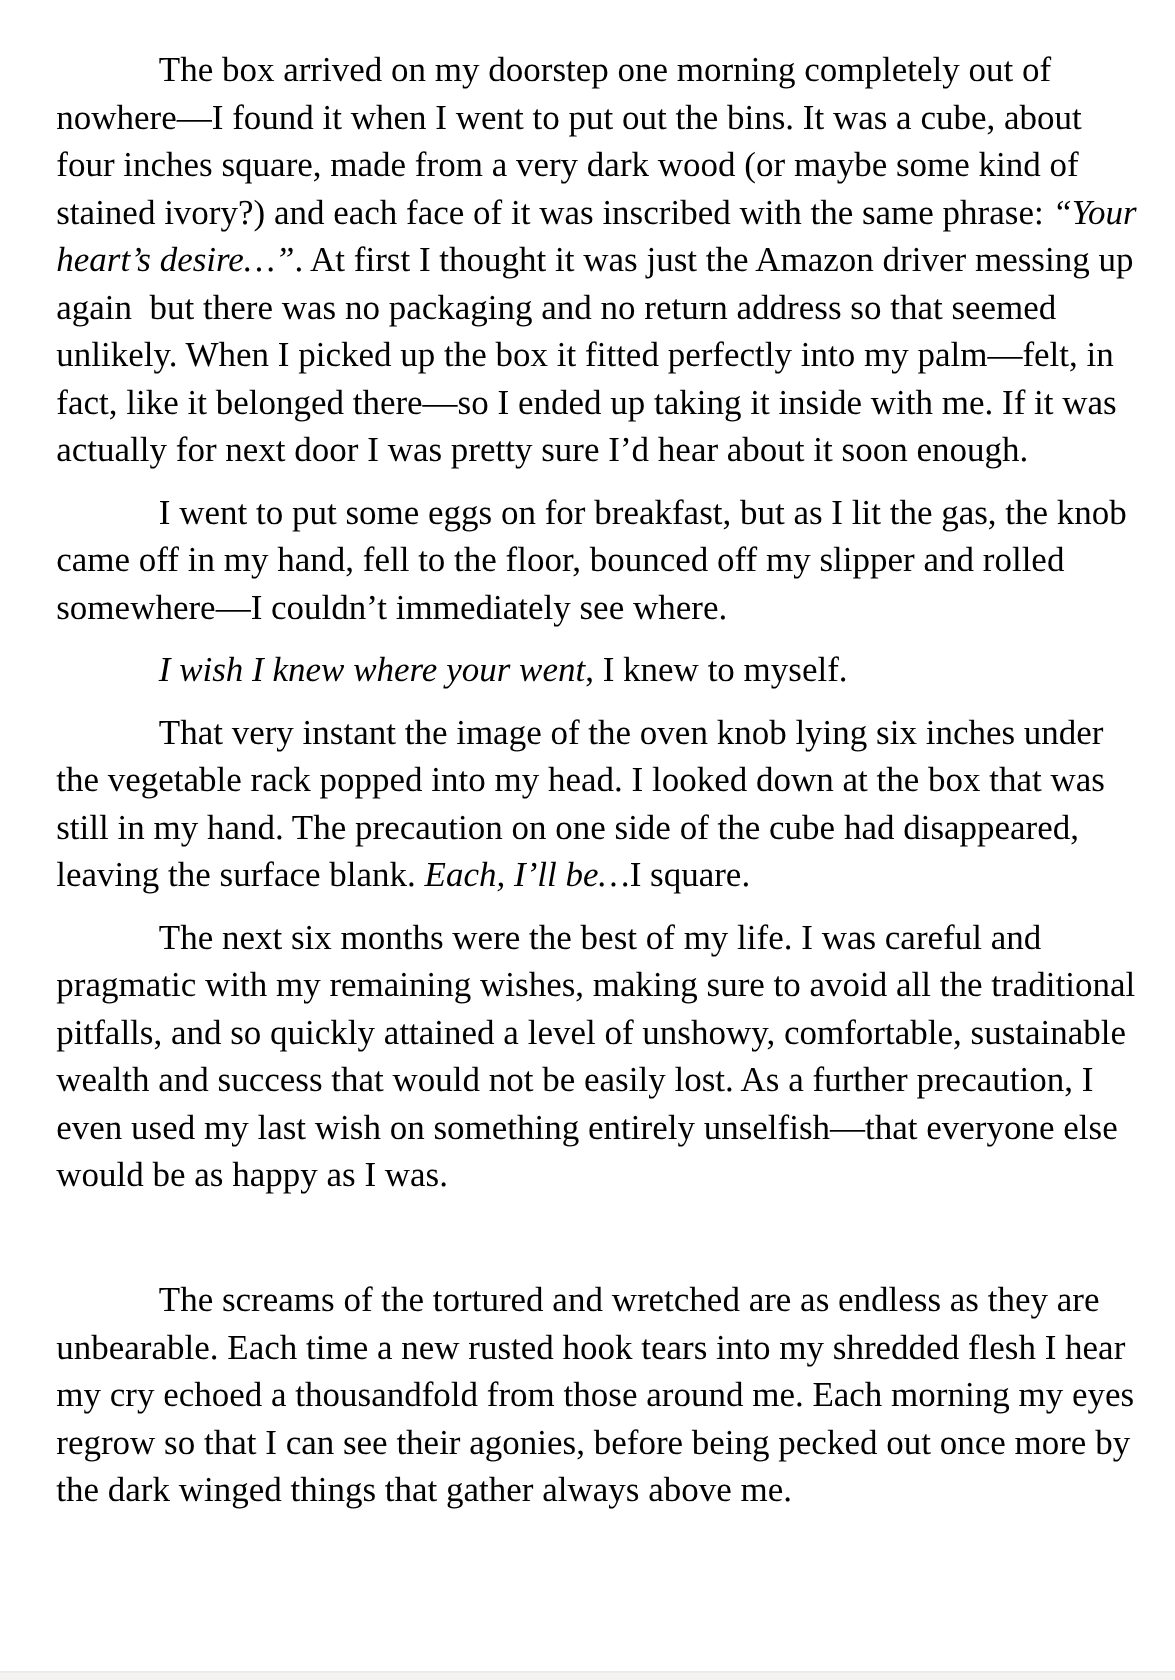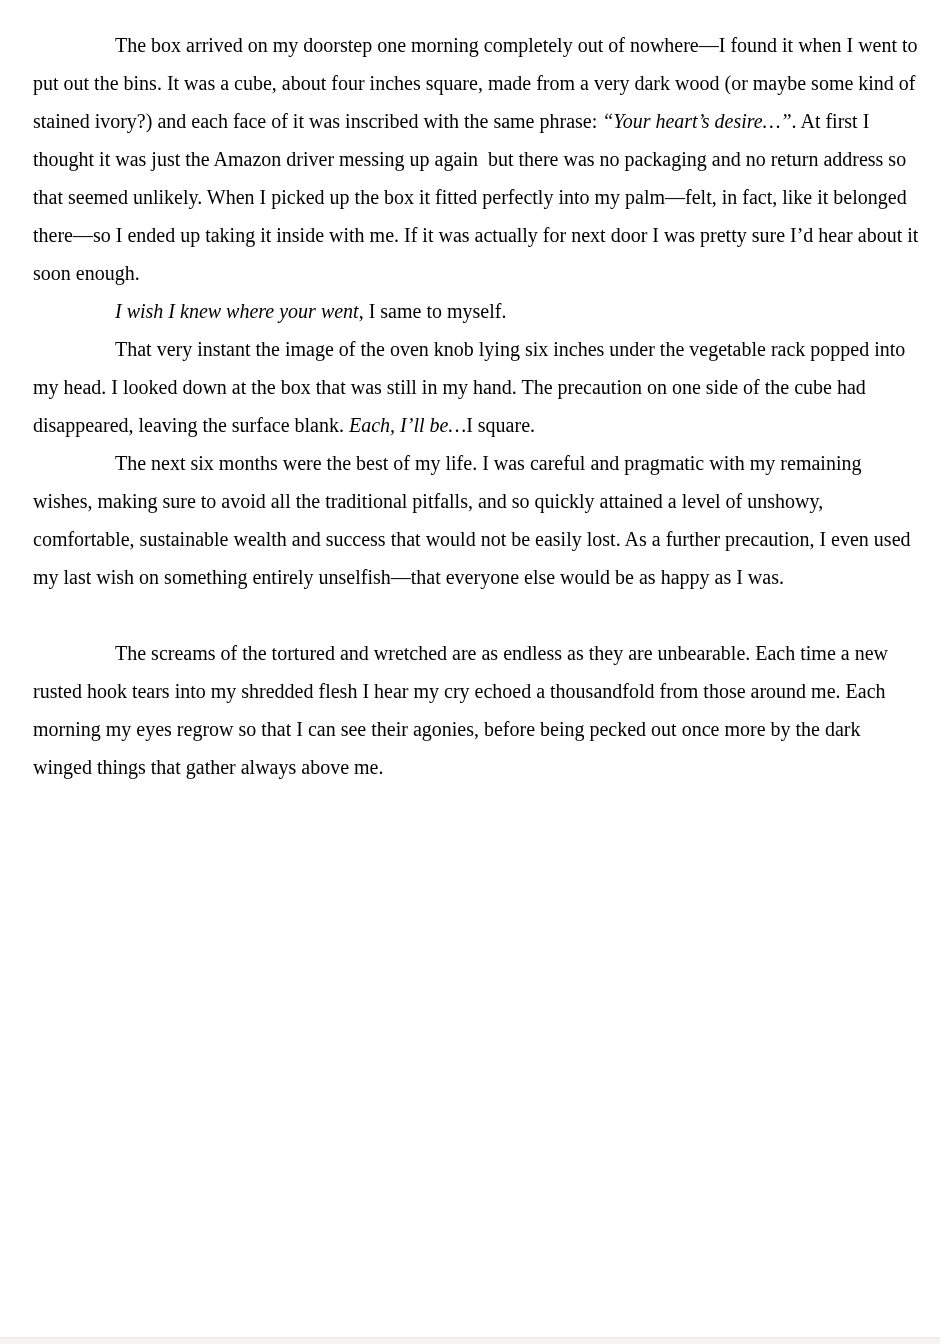--- a/index.html
+++ b/index.html
@@ -24,8 +24,8 @@
     width: 890px;
   }
   .para {
-    margin: 0;
-    font-size: 20px;
+    margin: 12px;
+    font-size: 28px;
     line-height: 38px;
     white-space: pre-wrap;
     text-align: left;

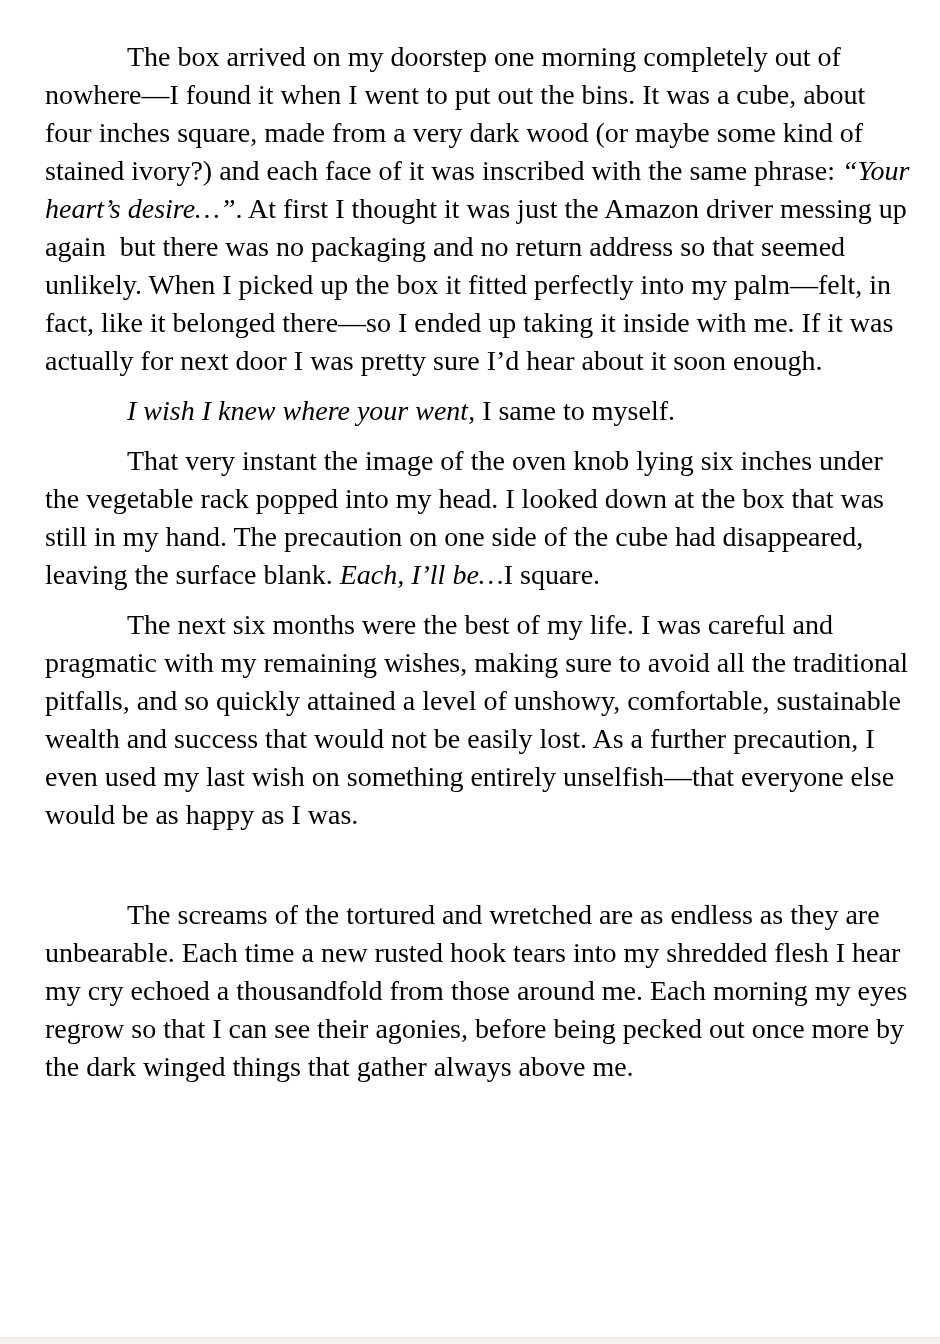--- a/index.html
+++ b/index.html
@@ -58,6 +58,7 @@
 <div class="page">
   <div class="story">
       <p class="para indent"><span class="rm">The box arrived on my doorstep one morning completely out of nowhere—I found it when I went to put out the bins. It was a cube, about four inches square, made from a very dark wood (or maybe some kind of stained ivory?) and each face of it was inscribed with the same phrase: </span><span class="em">“Your heart’s desire…”</span><span class="rm">. At first I thought it was just the Amazon driver messing up again  but there was no packaging and no return address so that seemed unlikely. When I picked up the box it fitted perfectly into my palm—felt, in fact, like it belonged there—so I ended up taking it inside with me. If it was actually for next door I was pretty sure I’d hear about it soon enough.</span></p>
+      <p class="para indent"><span class="rm">I went to put some eggs on for breakfast, but as I lit the gas, the knob came off in my hand, fell to the floor, bounced off my slipper and rolled somewhere—I couldn’t immediately see where.</span></p>
       <p class="para indent"><span class="em">I wish I knew where your went</span><span class="rm">, I same to myself.</span></p>
       <p class="para indent"><span class="rm">That very instant the image of the oven knob lying six inches under the vegetable rack popped into my head. I looked down at the box that was still in my hand. The precaution on one side of the cube had disappeared, leaving the surface blank. </span><span class="em">Each, I’ll be…</span><span class="rm">I square.</span></p>
       <p class="para indent"><span class="rm">The next six months were the best of my life. I was careful and pragmatic with my remaining wishes, making sure to avoid all the traditional pitfalls, and so quickly attained a level of unshowy, comfortable, sustainable wealth and success that would not be easily lost. As a further precaution, I even used my last wish on something entirely unselfish—that everyone else would be as happy as I was.</span></p>

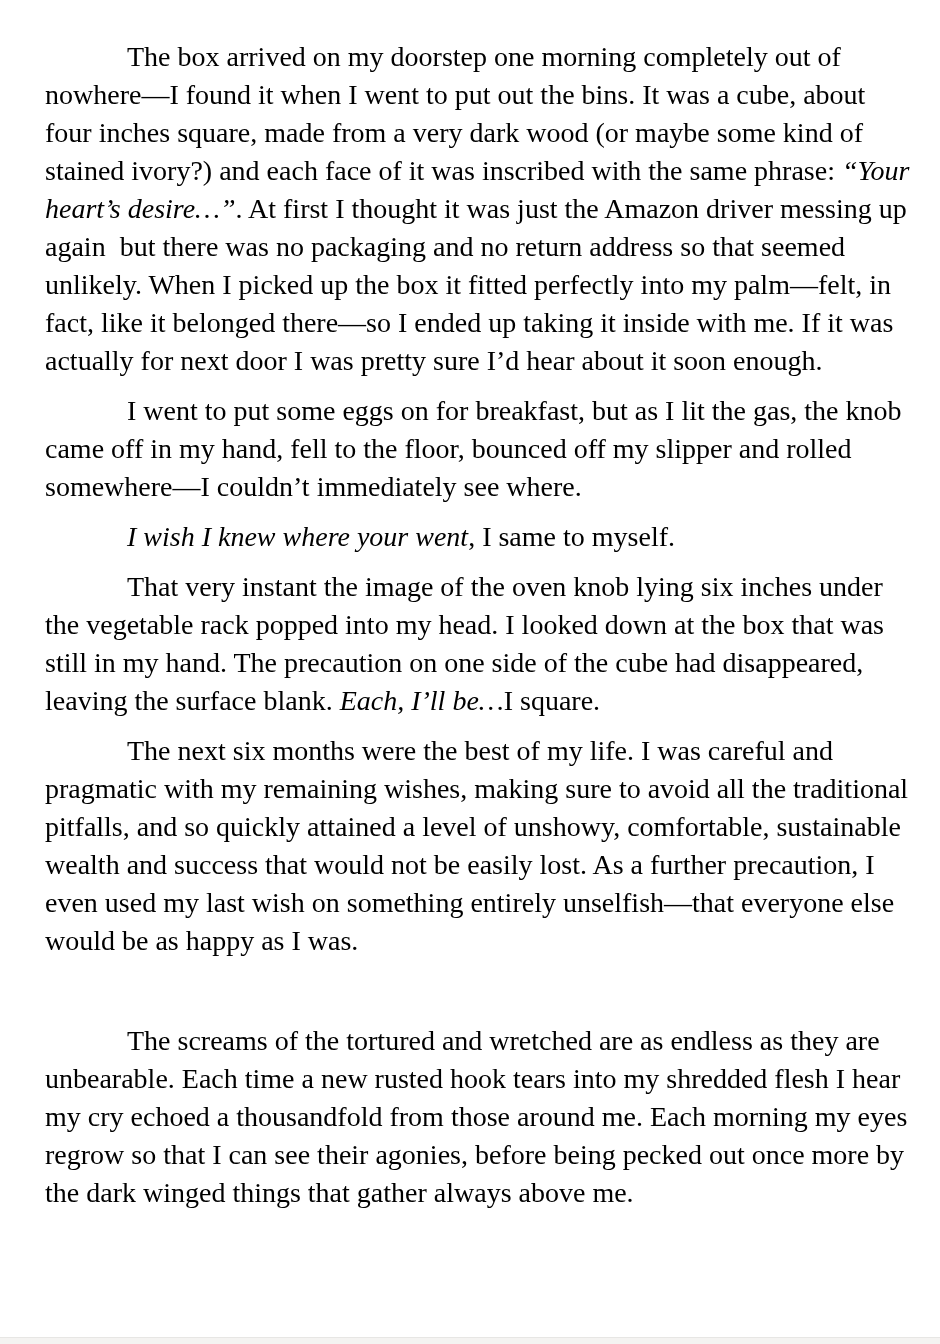--- a/index.html
+++ b/index.html
@@ -59,7 +59,7 @@
   <div class="story">
       <p class="para indent"><span class="rm">The box arrived on my doorstep one morning completely out of nowhere—I found it when I went to put out the bins. It was a cube, about four inches square, made from a very dark wood (or maybe some kind of stained ivory?) and each face of it was inscribed with the same phrase: </span><span class="em">“Your heart’s desire…”</span><span class="rm">. At first I thought it was just the Amazon driver messing up again  but there was no packaging and no return address so that seemed unlikely. When I picked up the box it fitted perfectly into my palm—felt, in fact, like it belonged there—so I ended up taking it inside with me. If it was actually for next door I was pretty sure I’d hear about it soon enough.</span></p>
       <p class="para indent"><span class="rm">I went to put some eggs on for breakfast, but as I lit the gas, the knob came off in my hand, fell to the floor, bounced off my slipper and rolled somewhere—I couldn’t immediately see where.</span></p>
-      <p class="para indent"><span class="em">I wish I knew where your went</span><span class="rm">, I same to myself.</span></p>
+      <p class="para indent"><span class="em">I wish I knew where your went</span><span class="rm">, I knew to myself.</span></p>
       <p class="para indent"><span class="rm">That very instant the image of the oven knob lying six inches under the vegetable rack popped into my head. I looked down at the box that was still in my hand. The precaution on one side of the cube had disappeared, leaving the surface blank. </span><span class="em">Each, I’ll be…</span><span class="rm">I square.</span></p>
       <p class="para indent"><span class="rm">The next six months were the best of my life. I was careful and pragmatic with my remaining wishes, making sure to avoid all the traditional pitfalls, and so quickly attained a level of unshowy, comfortable, sustainable wealth and success that would not be easily lost. As a further precaution, I even used my last wish on something entirely unselfish—that everyone else would be as happy as I was.</span></p>
       <div class="spacer"></div>

